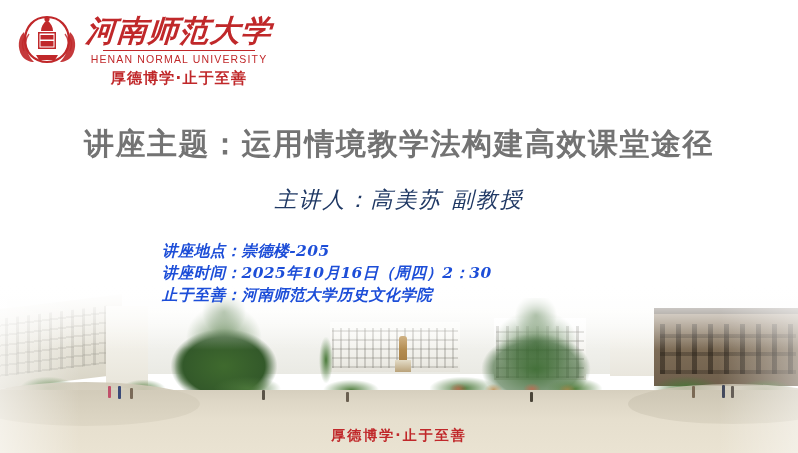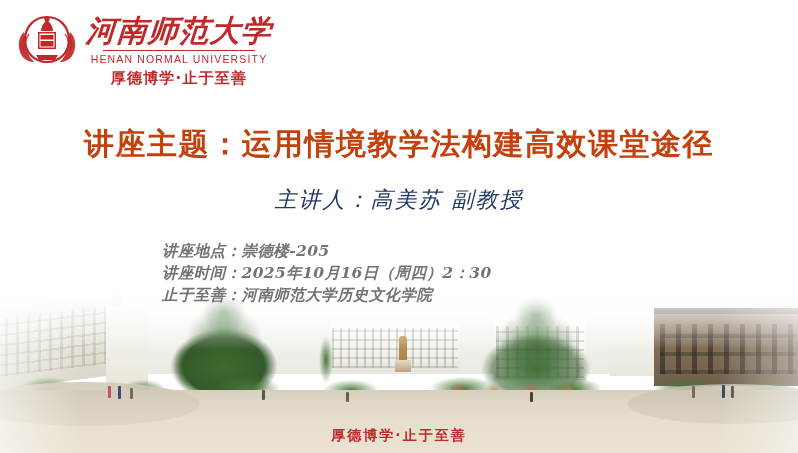--- a/index.html
+++ b/index.html
@@ -79,7 +79,7 @@
     font-weight:700;
     font-size:30px;
     letter-spacing:1.5px;
-    color:#c2410c;
+    color:#737373;
     white-space:nowrap;
   }
 

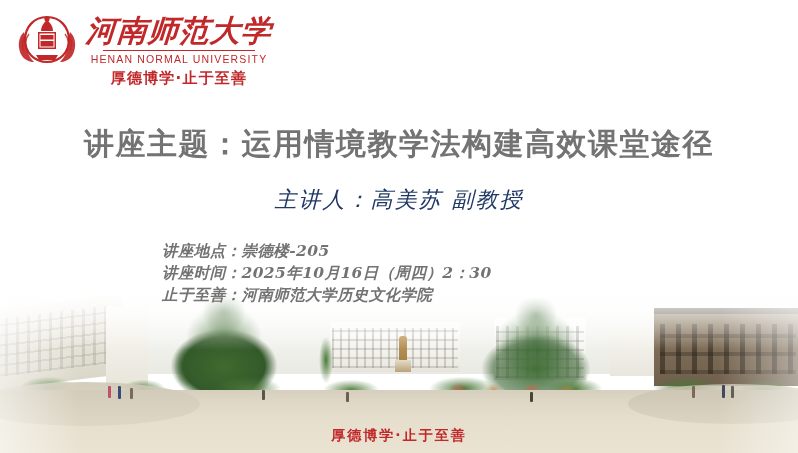--- a/index.html
+++ b/index.html
@@ -106,7 +106,7 @@
     font-weight:700;
     font-size:15.5px;
     line-height:22px;
-    color:#737373;
+    color:#1d4ed8;
     letter-spacing:0.4px;
     white-space:nowrap;
     z-index:5;

